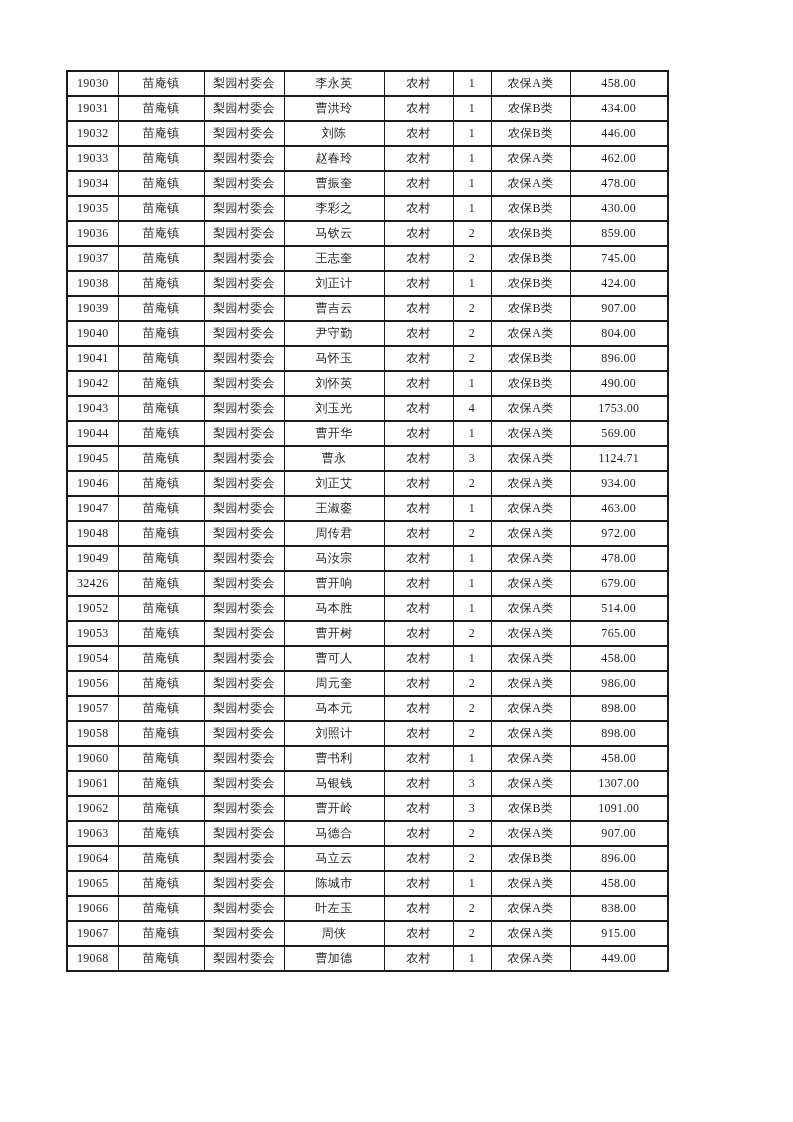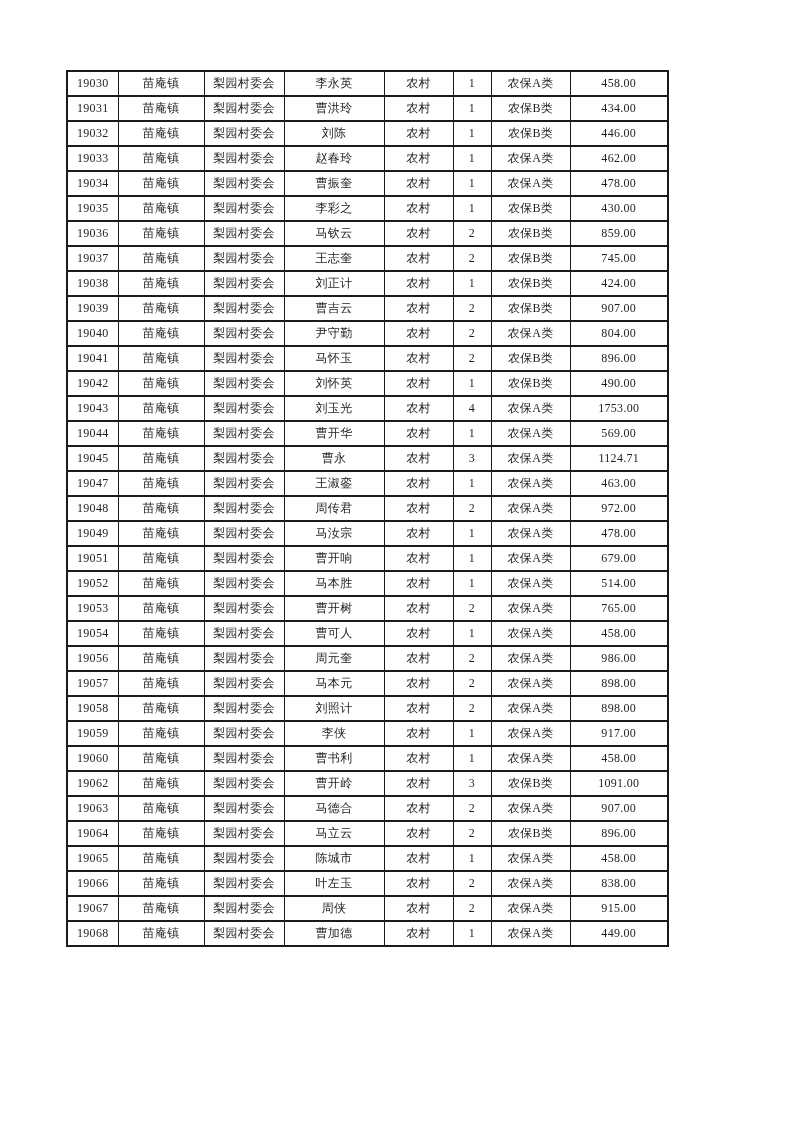--- a/index.html
+++ b/index.html
@@ -225,6 +225,16 @@
           <td>1124.71</td>
         </tr>
         <tr>
+          <td>19046</td>
+          <td>苗庵镇</td>
+          <td>梨园村委会</td>
+          <td>刘正艾</td>
+          <td>农村</td>
+          <td>2</td>
+          <td>农保A类</td>
+          <td>934.00</td>
+        </tr>
+        <tr>
           <td>19047</td>
           <td>苗庵镇</td>
           <td>梨园村委会</td>

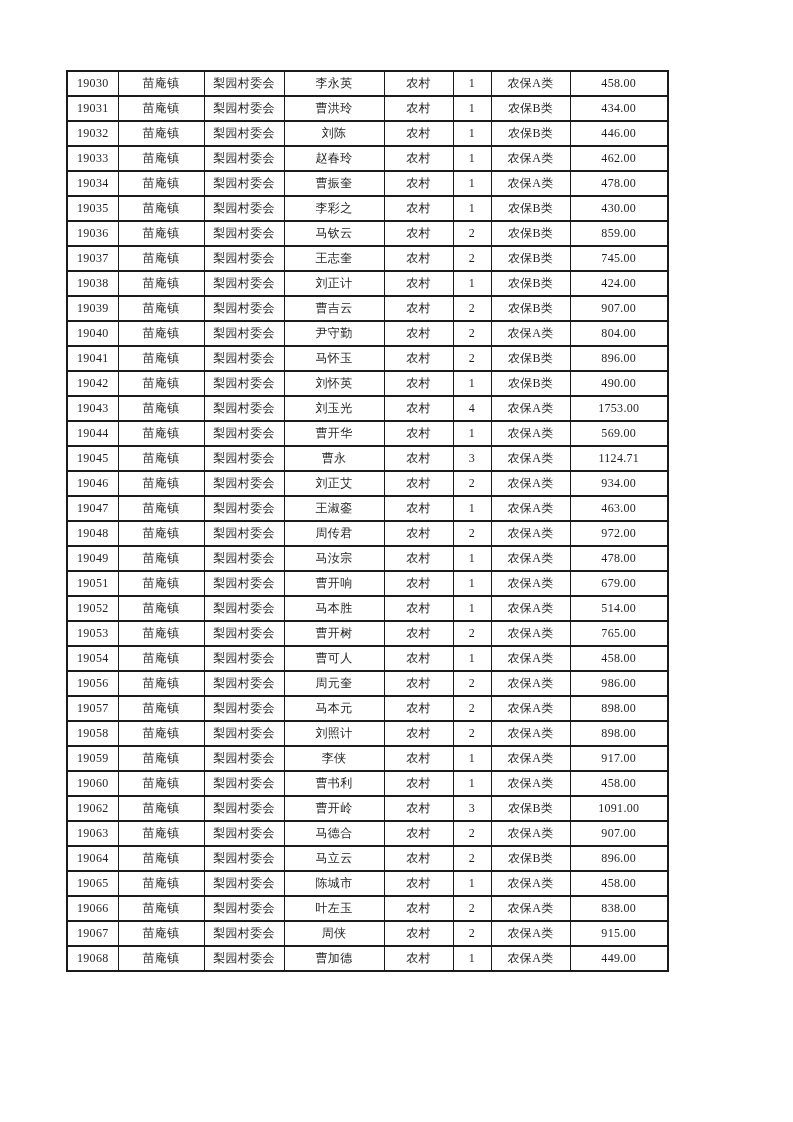--- a/index.html
+++ b/index.html
@@ -265,7 +265,7 @@
           <td>478.00</td>
         </tr>
         <tr>
-          <td>19051</td>
+          <td>32426</td>
           <td>苗庵镇</td>
           <td>梨园村委会</td>
           <td>曹开响</td>

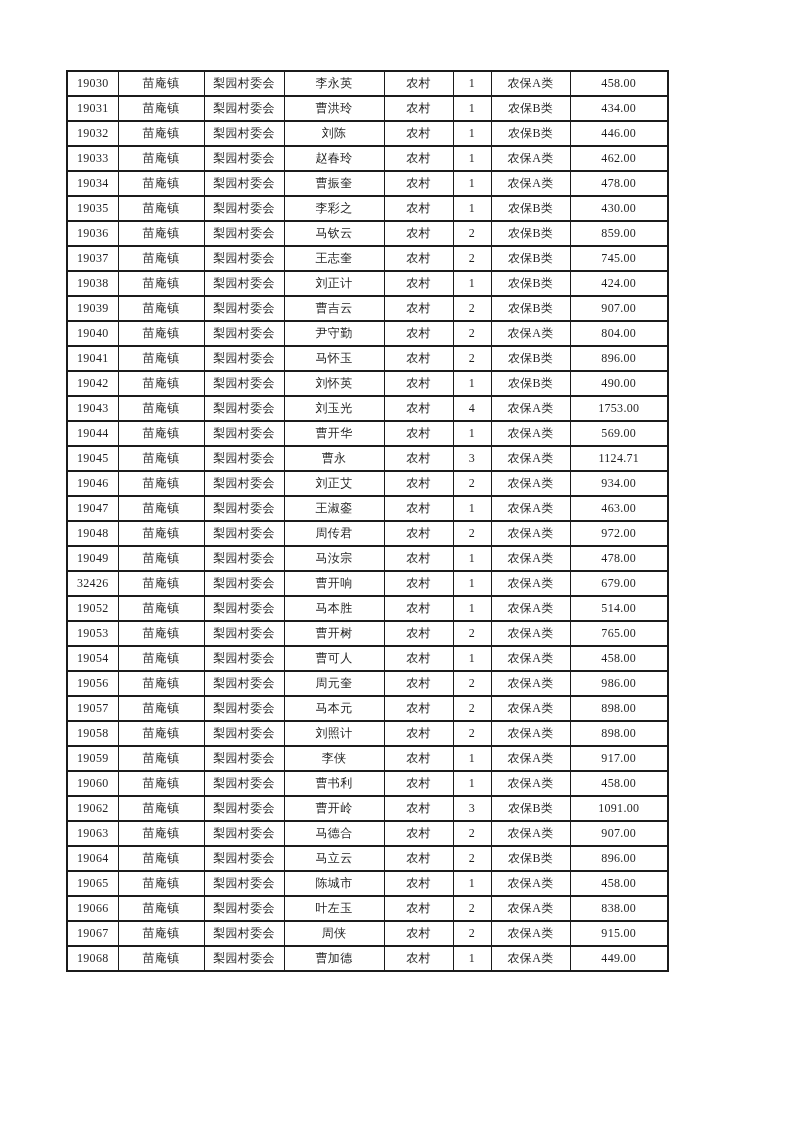--- a/index.html
+++ b/index.html
@@ -335,16 +335,6 @@
           <td>898.00</td>
         </tr>
         <tr>
-          <td>19059</td>
-          <td>苗庵镇</td>
-          <td>梨园村委会</td>
-          <td>李侠</td>
-          <td>农村</td>
-          <td>1</td>
-          <td>农保A类</td>
-          <td>917.00</td>
-        </tr>
-        <tr>
           <td>19060</td>
           <td>苗庵镇</td>
           <td>梨园村委会</td>

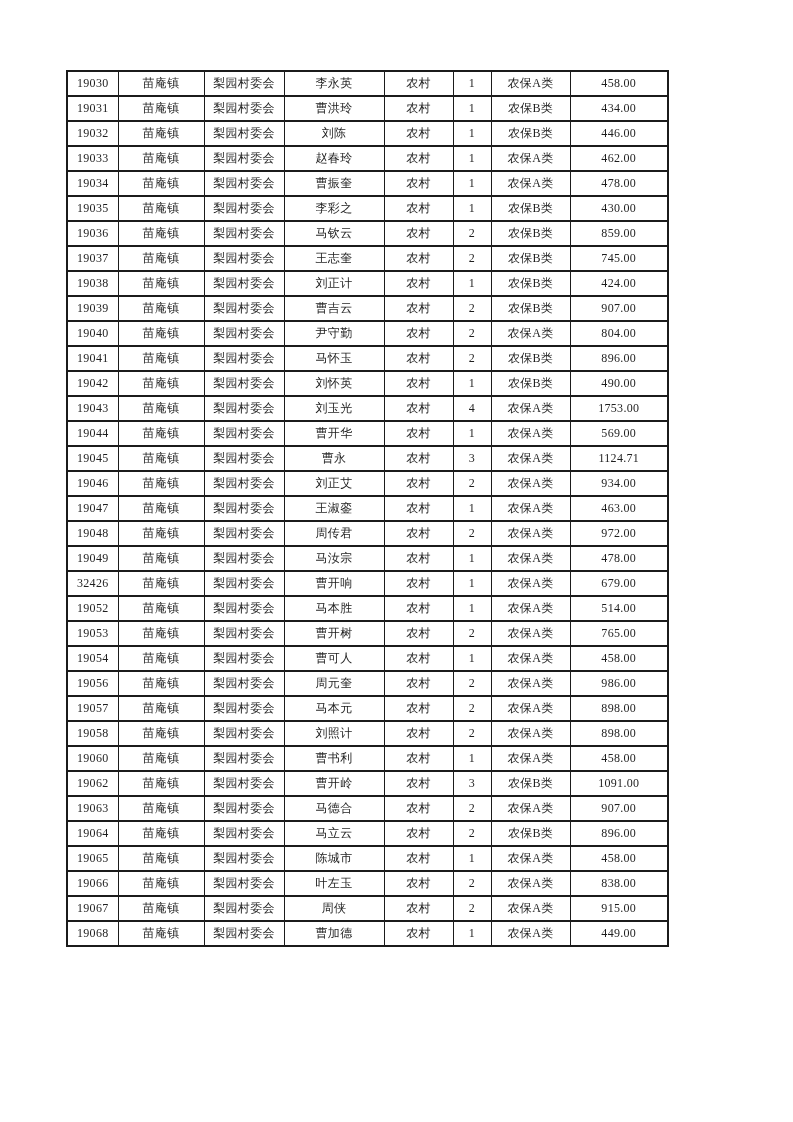--- a/index.html
+++ b/index.html
@@ -345,6 +345,16 @@
           <td>458.00</td>
         </tr>
         <tr>
+          <td>19061</td>
+          <td>苗庵镇</td>
+          <td>梨园村委会</td>
+          <td>马银钱</td>
+          <td>农村</td>
+          <td>3</td>
+          <td>农保A类</td>
+          <td>1307.00</td>
+        </tr>
+        <tr>
           <td>19062</td>
           <td>苗庵镇</td>
           <td>梨园村委会</td>

